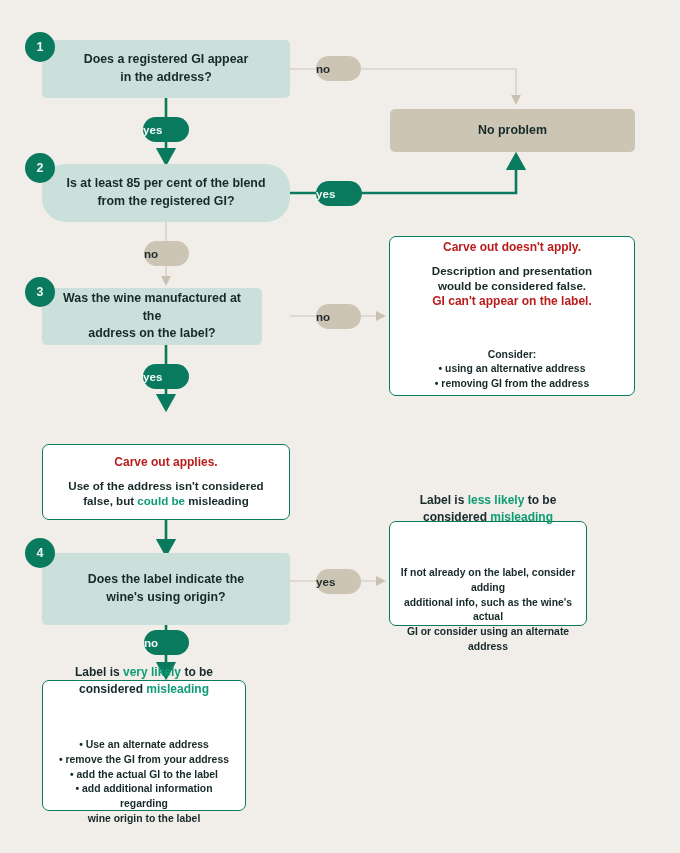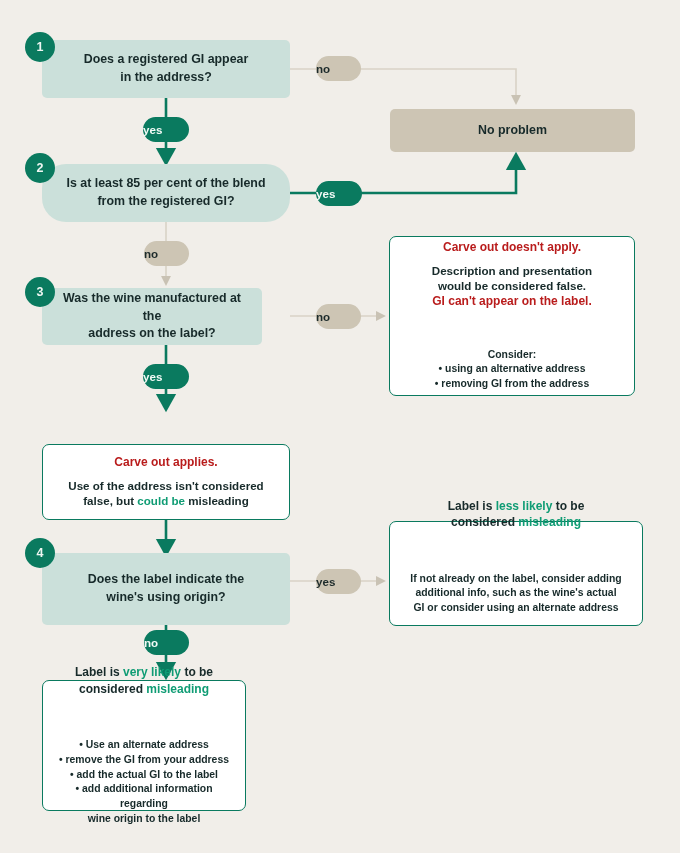--- a/index.html
+++ b/index.html
@@ -185,7 +185,7 @@
     <span>no</span>
   </div>
 
-  <div class="node outcome" style="left:389px;top:521px;width:254px;height:105px;justify-content:flex-end;">
+  <div class="node outcome" style="left:389px;top:521px;width:198px;height:105px;justify-content:center;">
     <div class="o-head">
       <div>
         <span>Label is </span><span class="hl">less likely</span><span> to be</span>

